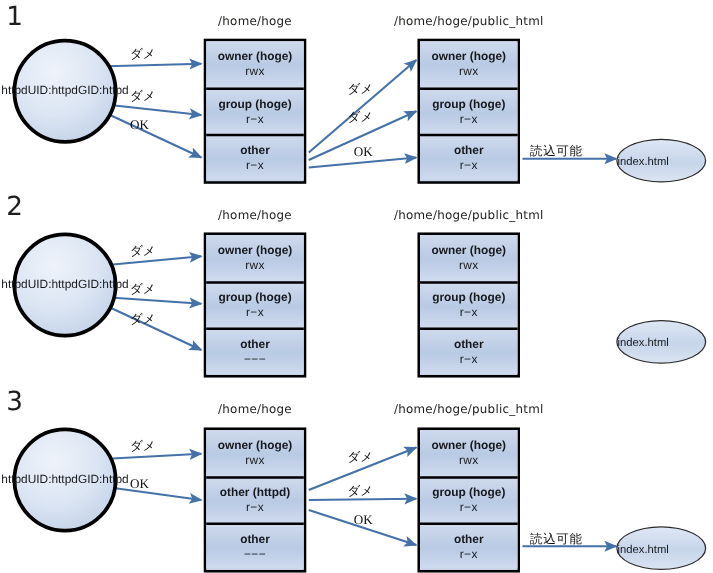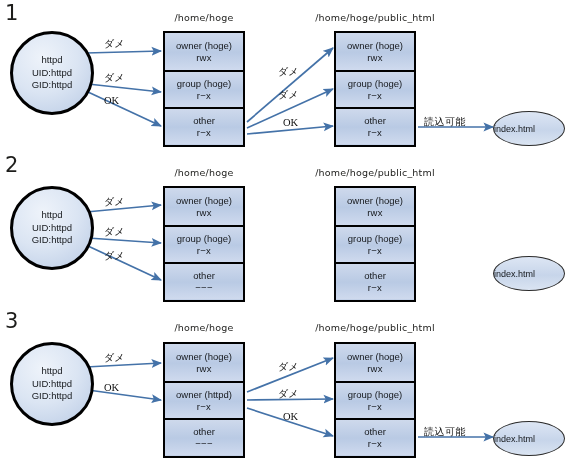--- a/index.html
+++ b/index.html
@@ -32,7 +32,7 @@
     overflow:hidden;
   }
   .permrow + .permrow{border-top:2.5px solid #000;}
-  .permrow .rname{font-size:9.5px;line-height:12px;color:#15181c;white-space:nowrap;}
+  .permrow .rname{font-size:9.5px;line-height:12px;color:#15181c;white-space:nowrap;font-weight:bold;}
   .permrow .rperm{font-size:9.5px;line-height:12px;color:#15181c;white-space:nowrap;letter-spacing:0.3px;}
 
   .node-circle{

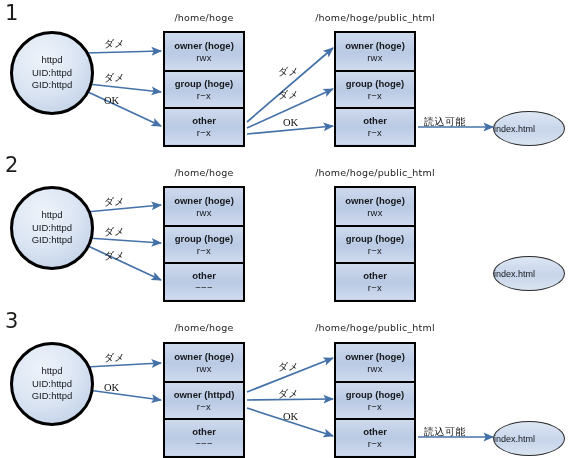--- a/index.html
+++ b/index.html
@@ -38,7 +38,7 @@
   .node-circle{
     position:absolute;border:3px solid #000;border-radius:50%;
     background:radial-gradient(circle at 38% 30%, #eef3fa 0%, #dbe5f3 48%, #b9cae4 100%);
-    display:flex;flex-direction:column;align-items:center;justify-content:center;
+    display:flex;flex-direction:row;align-items:center;justify-content:center;
   }
   .node-circle span{font-size:9.5px;line-height:12.5px;color:#15181c;white-space:nowrap;}
 

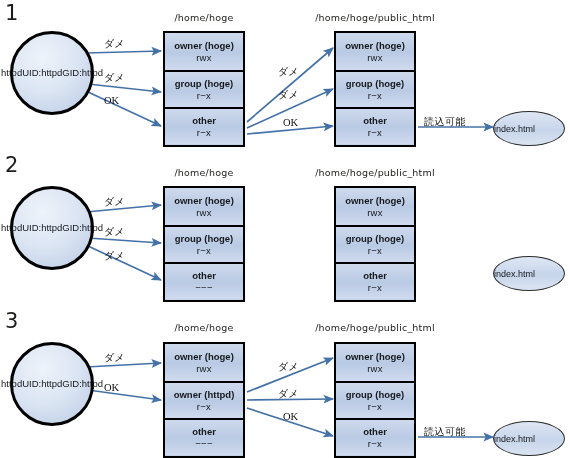--- a/index.html
+++ b/index.html
@@ -213,7 +213,7 @@
       <div class="rperm">rwx</div>
     </div>
     <div class="permrow" style="height:37px;">
-      <div class="rname">owner (httpd)</div>
+      <div class="rname">other (httpd)</div>
       <div class="rperm">r−x</div>
     </div>
     <div class="permrow" style="height:37px;">

